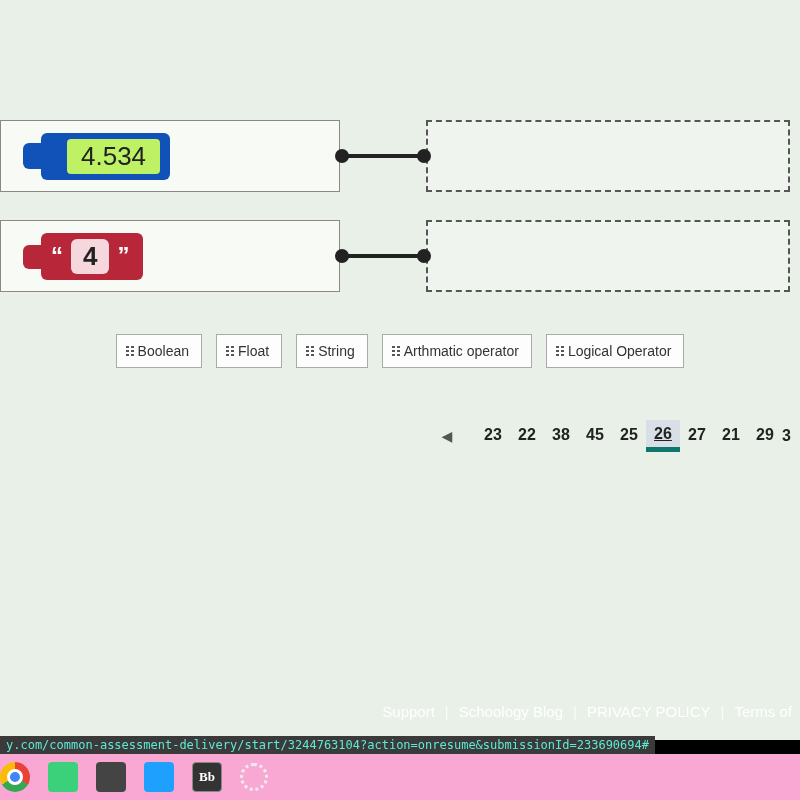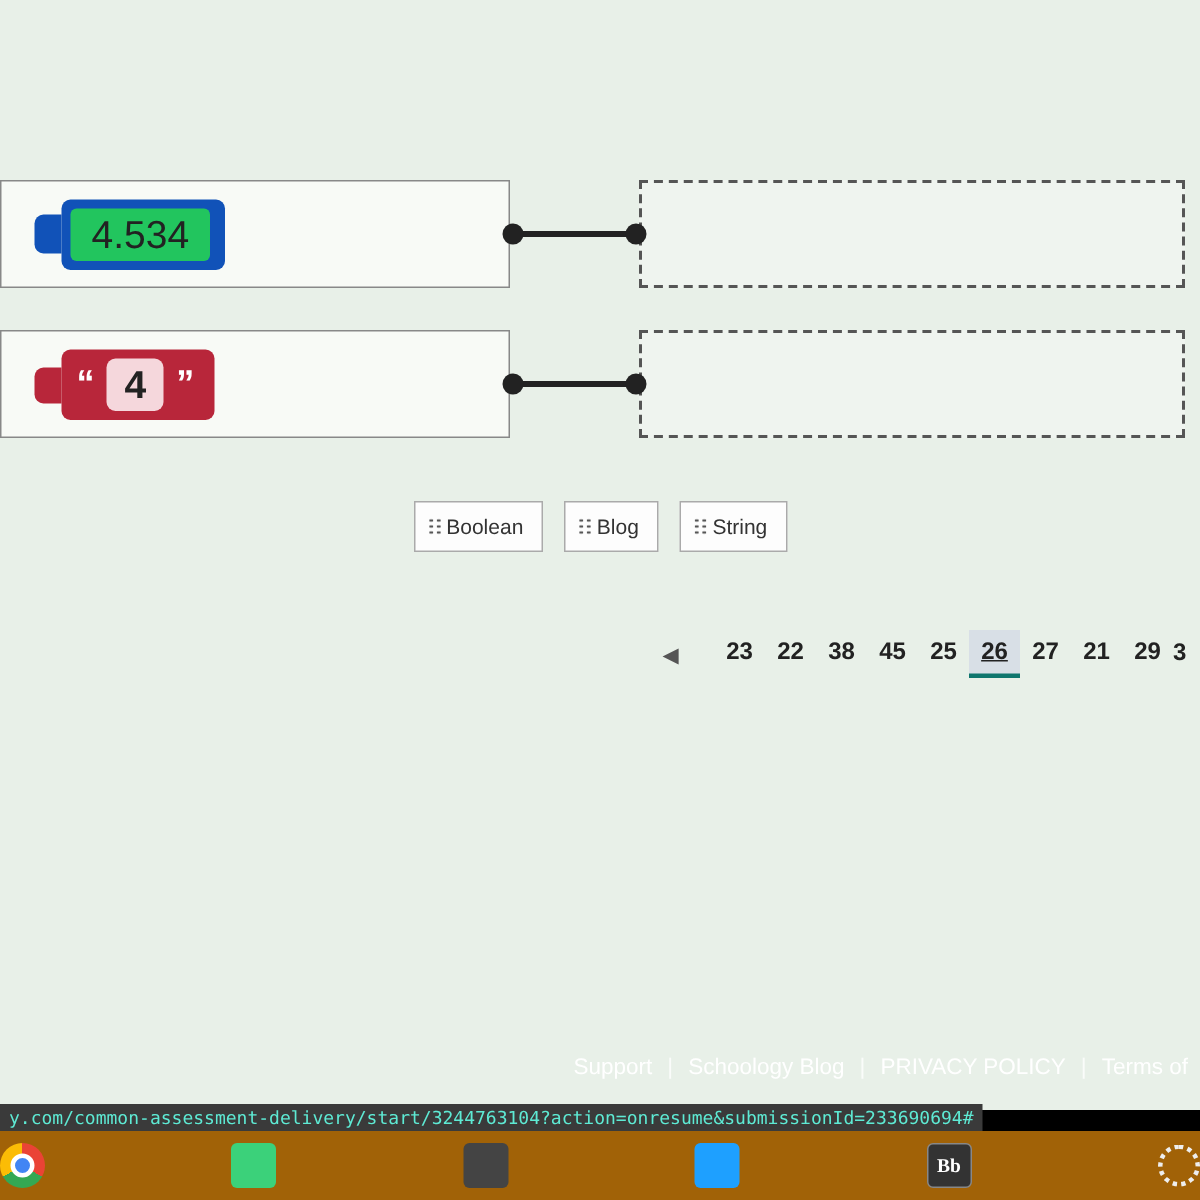--- a/index.html
+++ b/index.html
@@ -73,12 +73,13 @@
     border-radius: 6px 0 0 6px;
   }
   .tag-blue .value {
-    background: #22c55e;
+    background: #bef264;
     color: #222;
     font-size: 26px;
     font-weight: 500;
     padding: 2px 14px;
     border-radius: 4px;
+    margin-left: 20px;
   }
 
   

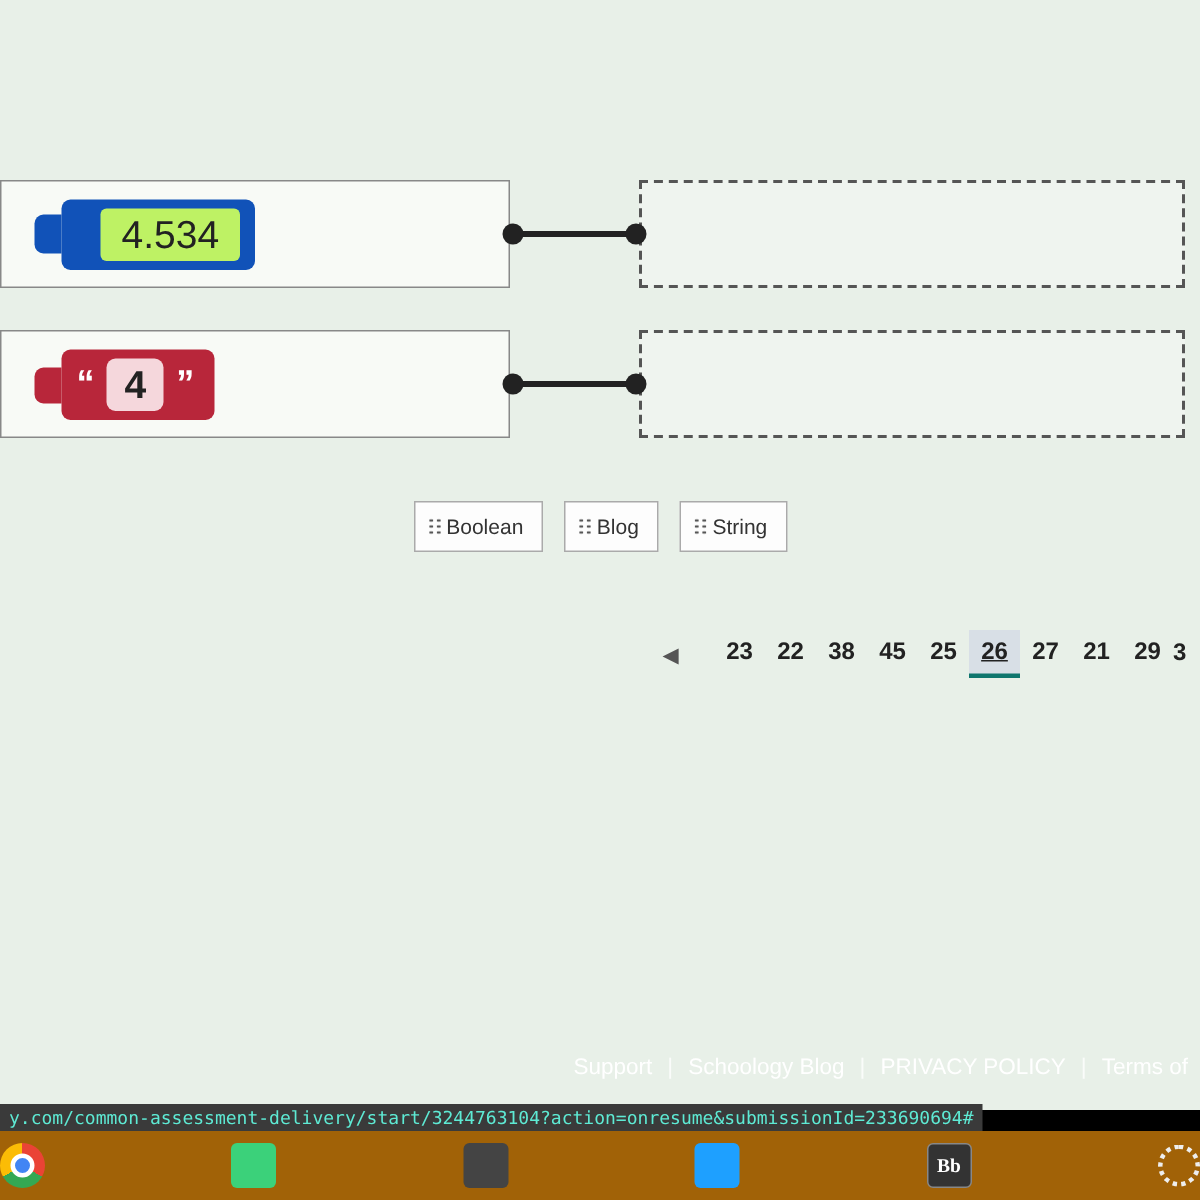--- a/index.html
+++ b/index.html
@@ -267,7 +267,7 @@
       </div>
     <div class="answer-chip">
         <span class="grip"></span>
-        <span>Blog</span>
+        <span>Float</span>
       </div>
     <div class="answer-chip">
         <span class="grip"></span>

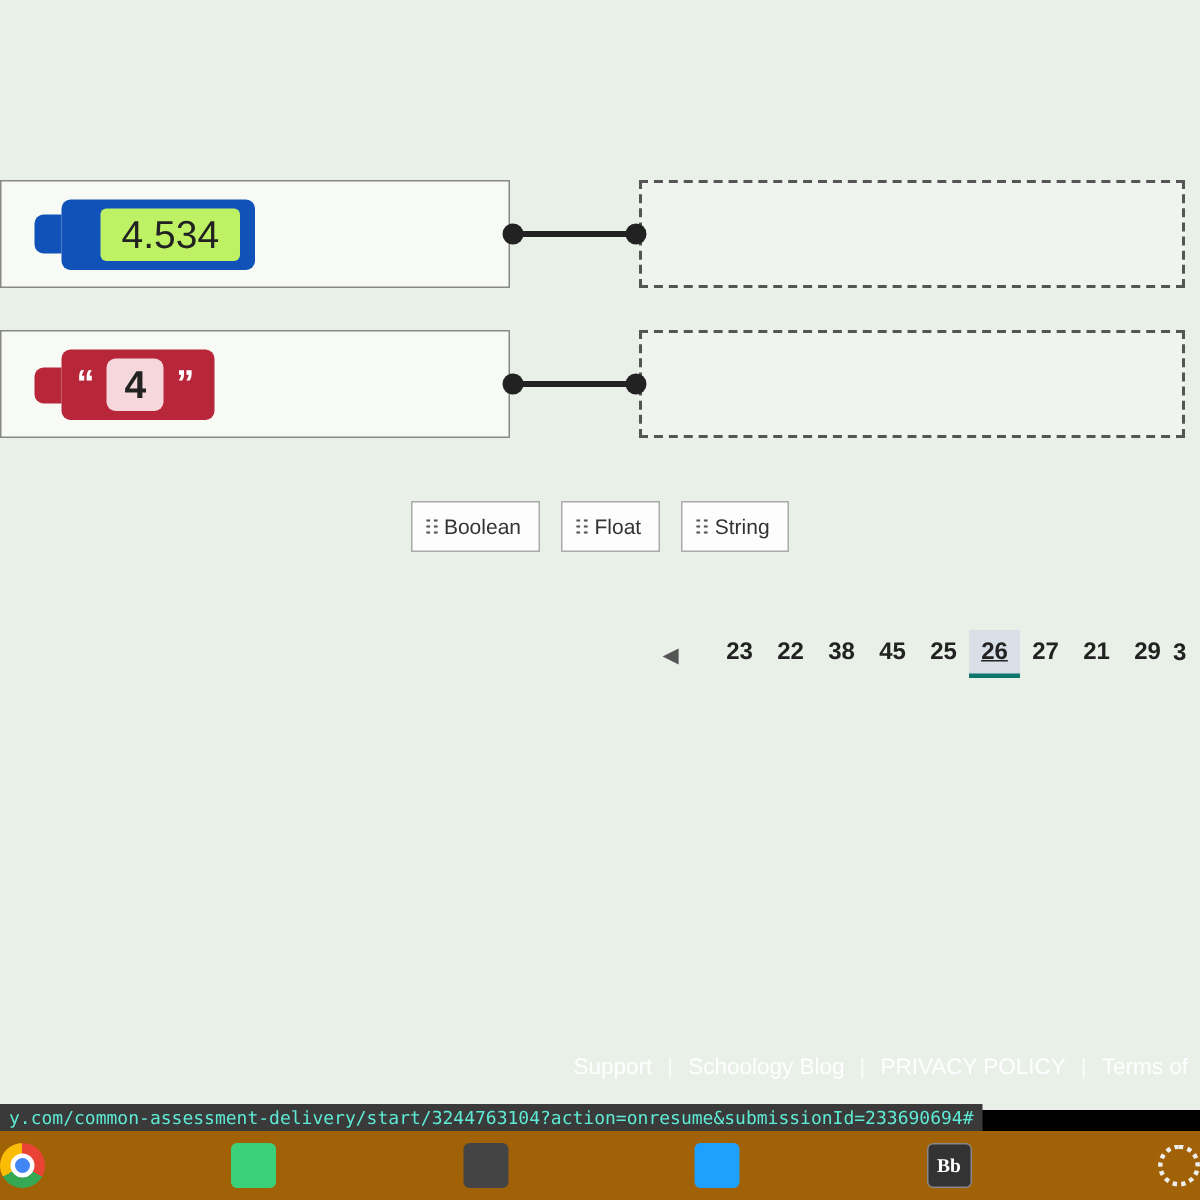--- a/index.html
+++ b/index.html
@@ -272,6 +272,10 @@
     <div class="answer-chip">
         <span class="grip"></span>
         <span>String</span>
+      </div>
+    <div class="answer-chip">
+        <span class="grip"></span>
+        <span>Arthmatic operator</span>
       </div>
   </div>
 

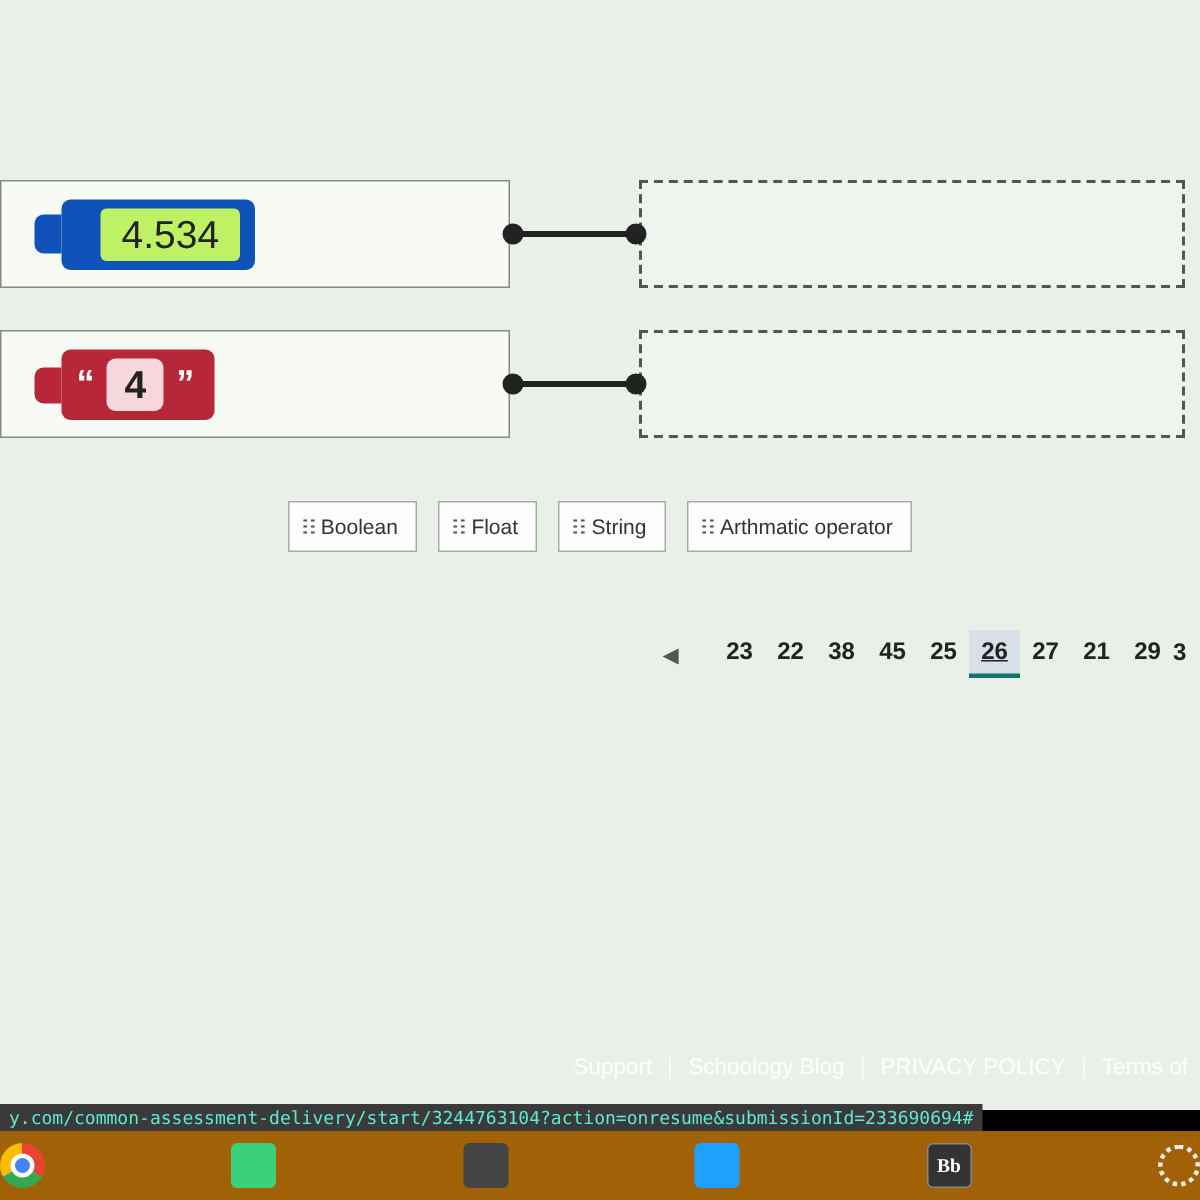--- a/index.html
+++ b/index.html
@@ -276,6 +276,10 @@
     <div class="answer-chip">
         <span class="grip"></span>
         <span>Arthmatic operator</span>
+      </div>
+    <div class="answer-chip">
+        <span class="grip"></span>
+        <span>Logical Operator</span>
       </div>
   </div>
 

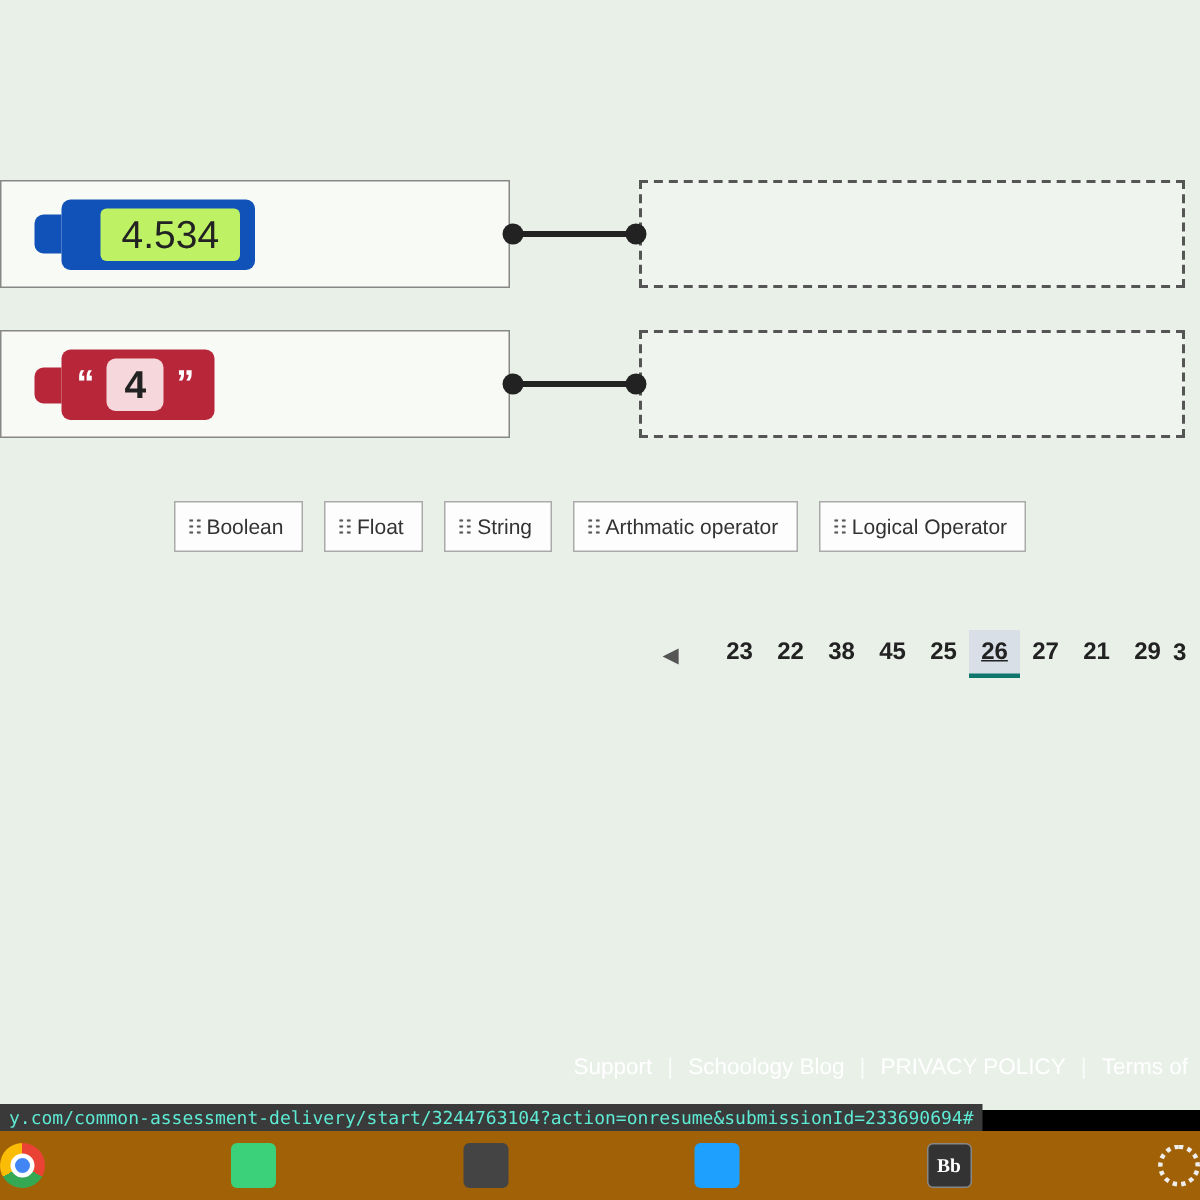--- a/index.html
+++ b/index.html
@@ -165,7 +165,7 @@
   }
   .page-num.active {
     background: #d8dfe6;
-    border-bottom: 3px solid #0f766e;
+    border-bottom: 5px solid #0f766e;
     text-decoration: underline;
   }
   .page-frag {

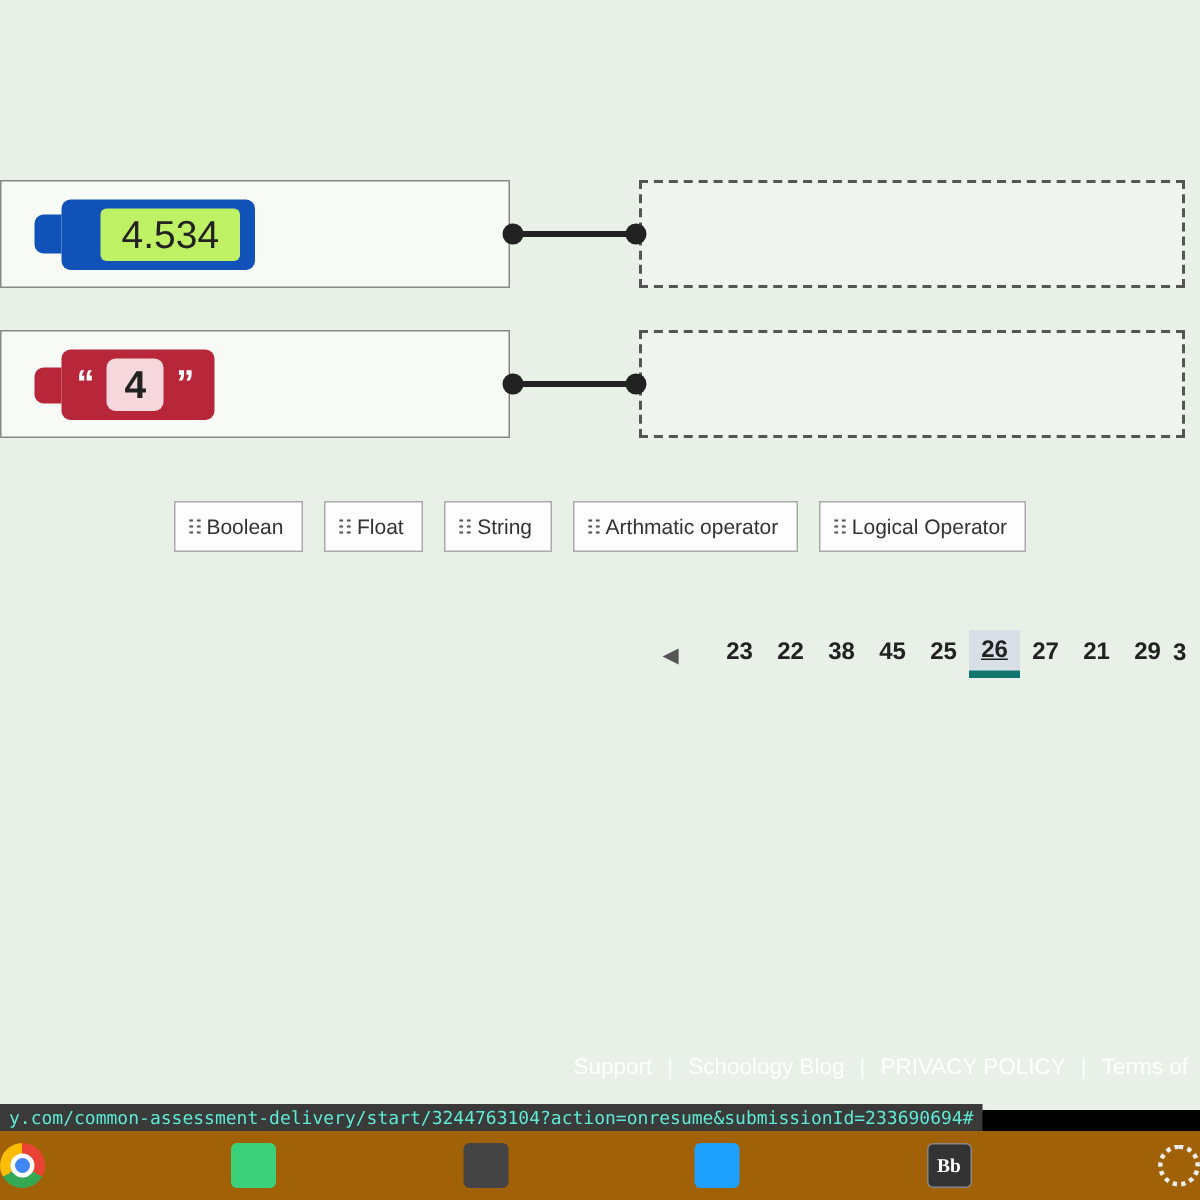--- a/index.html
+++ b/index.html
@@ -200,10 +200,10 @@
     position: absolute;
     left: 0; right: 0; bottom: 0;
     height: 46px;
-    background: #a16207;
-    display: flex;
-    align-items: center;
-    justify-content: space-between;
+    background: #f9a8d4;
+    display: flex;
+    align-items: center;
+    justify-content: flex-start;
     gap: 18px;
   }
   .tb-icon {

